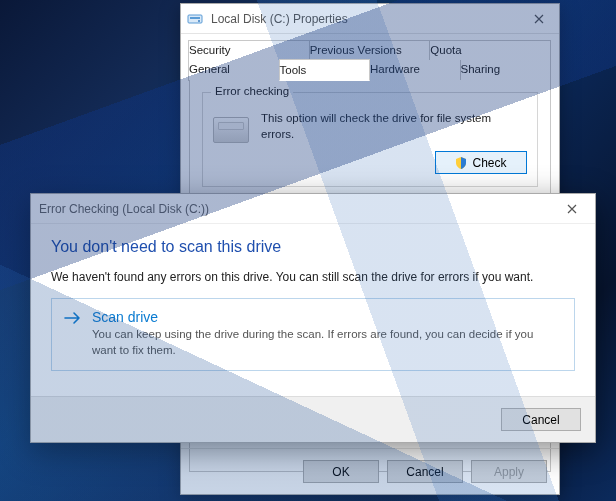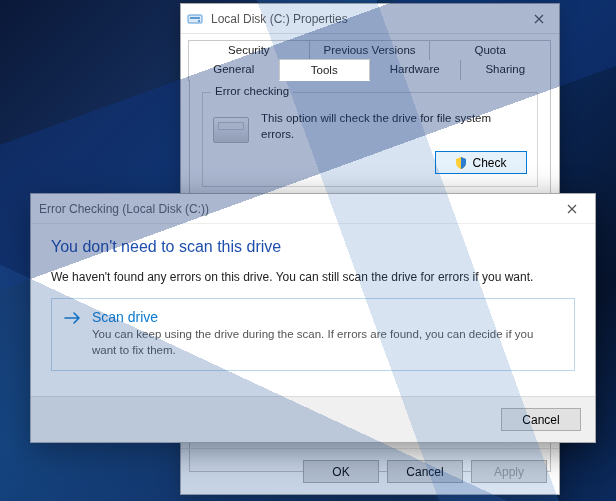--- a/index.html
+++ b/index.html
@@ -39,7 +39,7 @@
   .tabs-outer { padding: 6px 8px 0 8px; }
   .tab-row { display:flex; }
   .tab {
-    flex:1; text-align:center; font-size:11.5px;
+    flex:1; font-size:11.5px;
     padding: 3px 0 4px 0; border:1px solid #c8c8c8;
     background:#fff; margin-left:-1px; cursor:default;
     color:#222;

